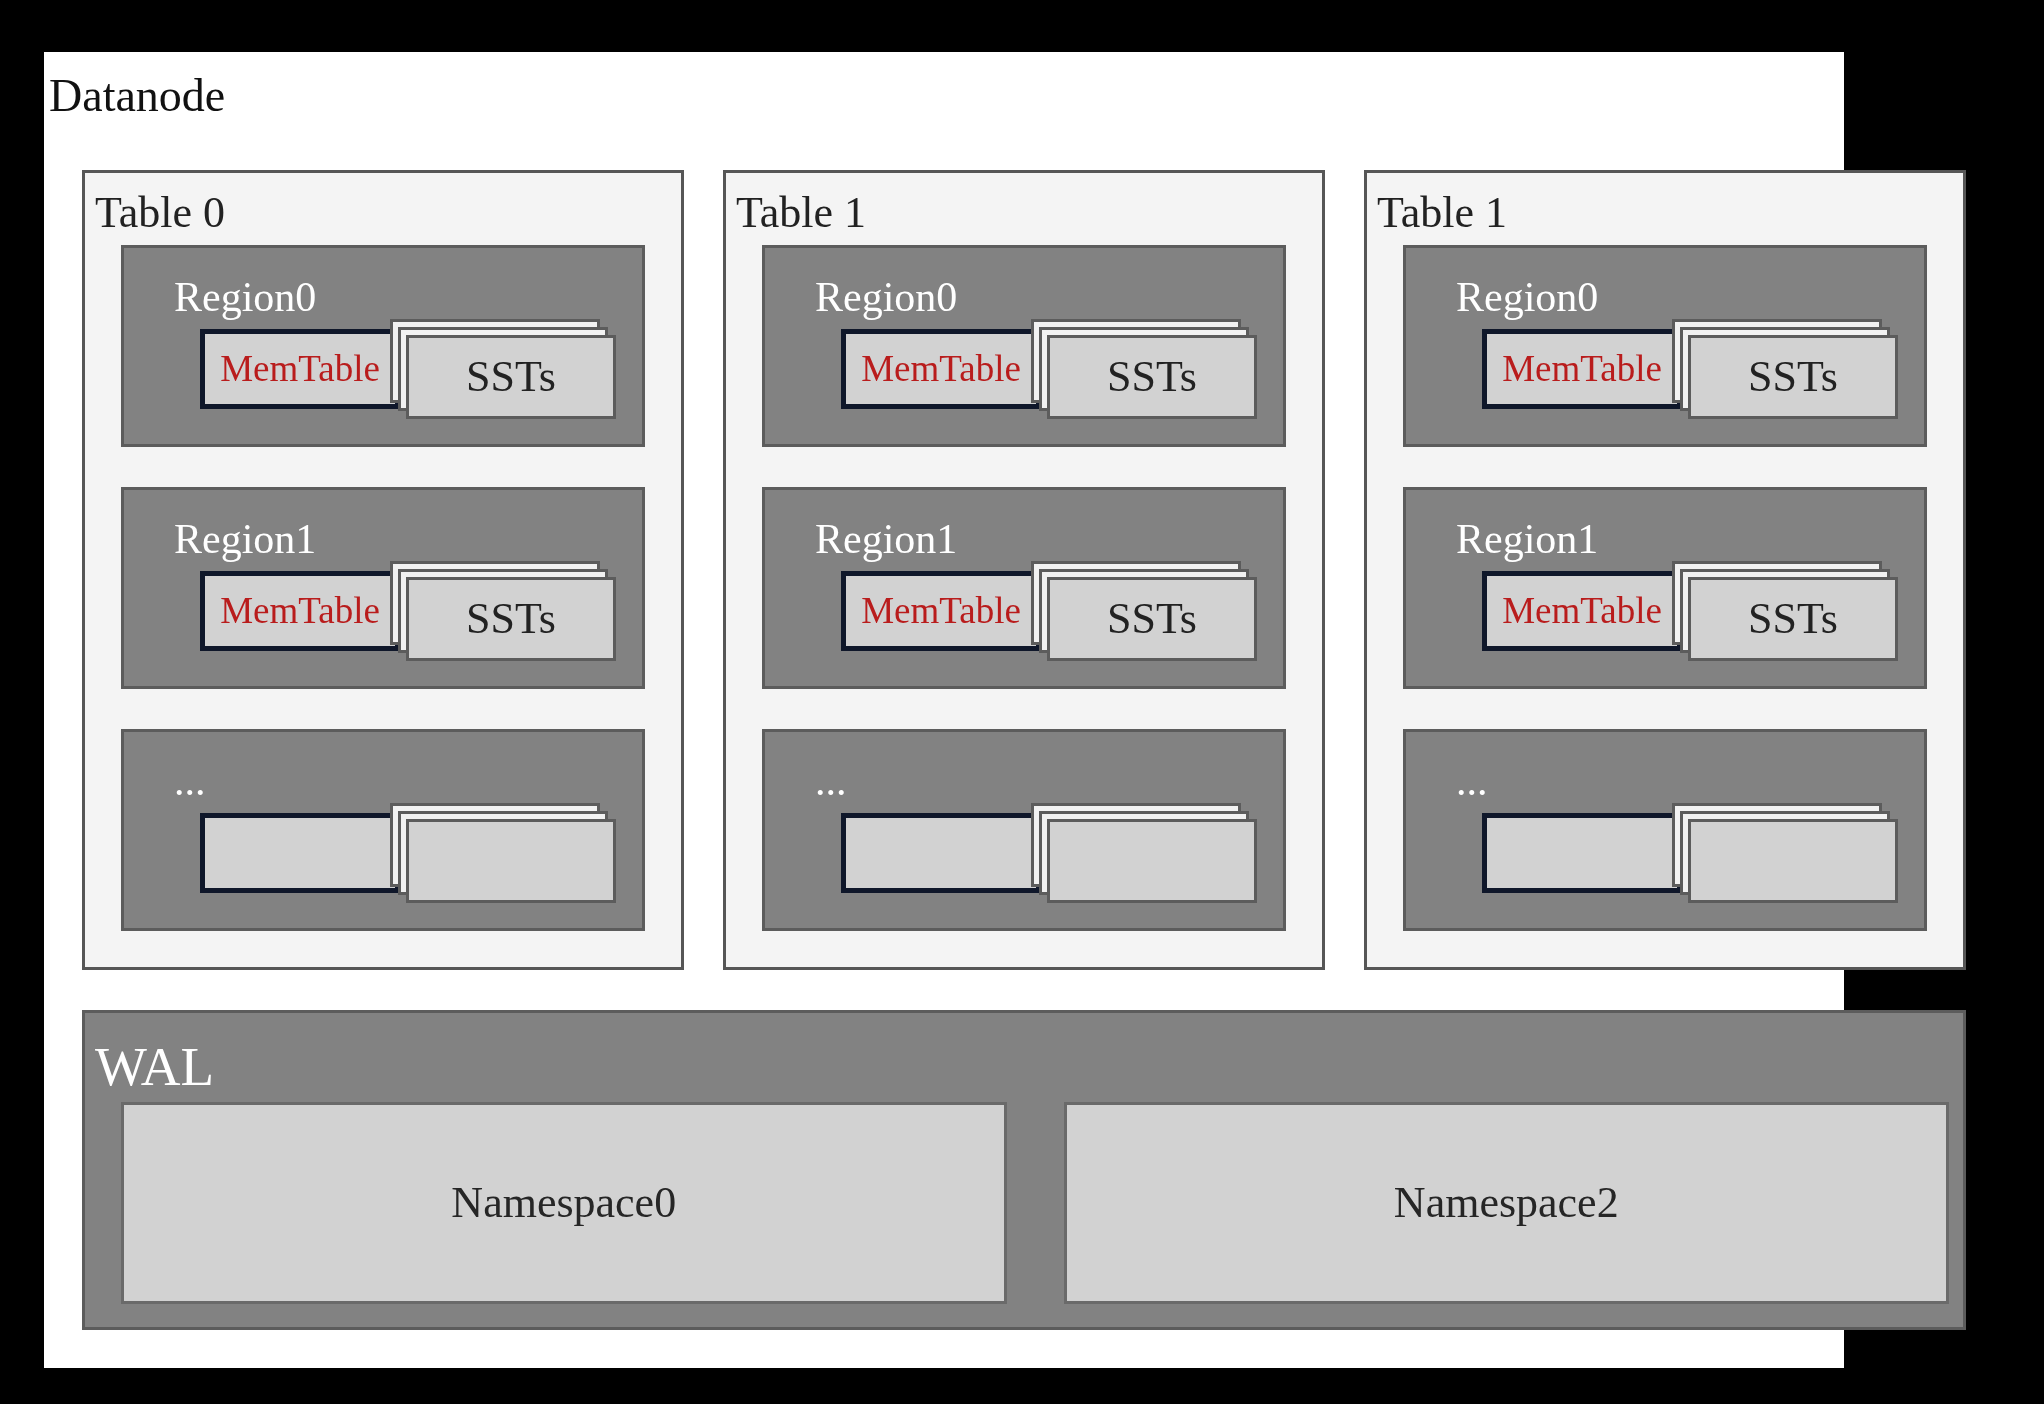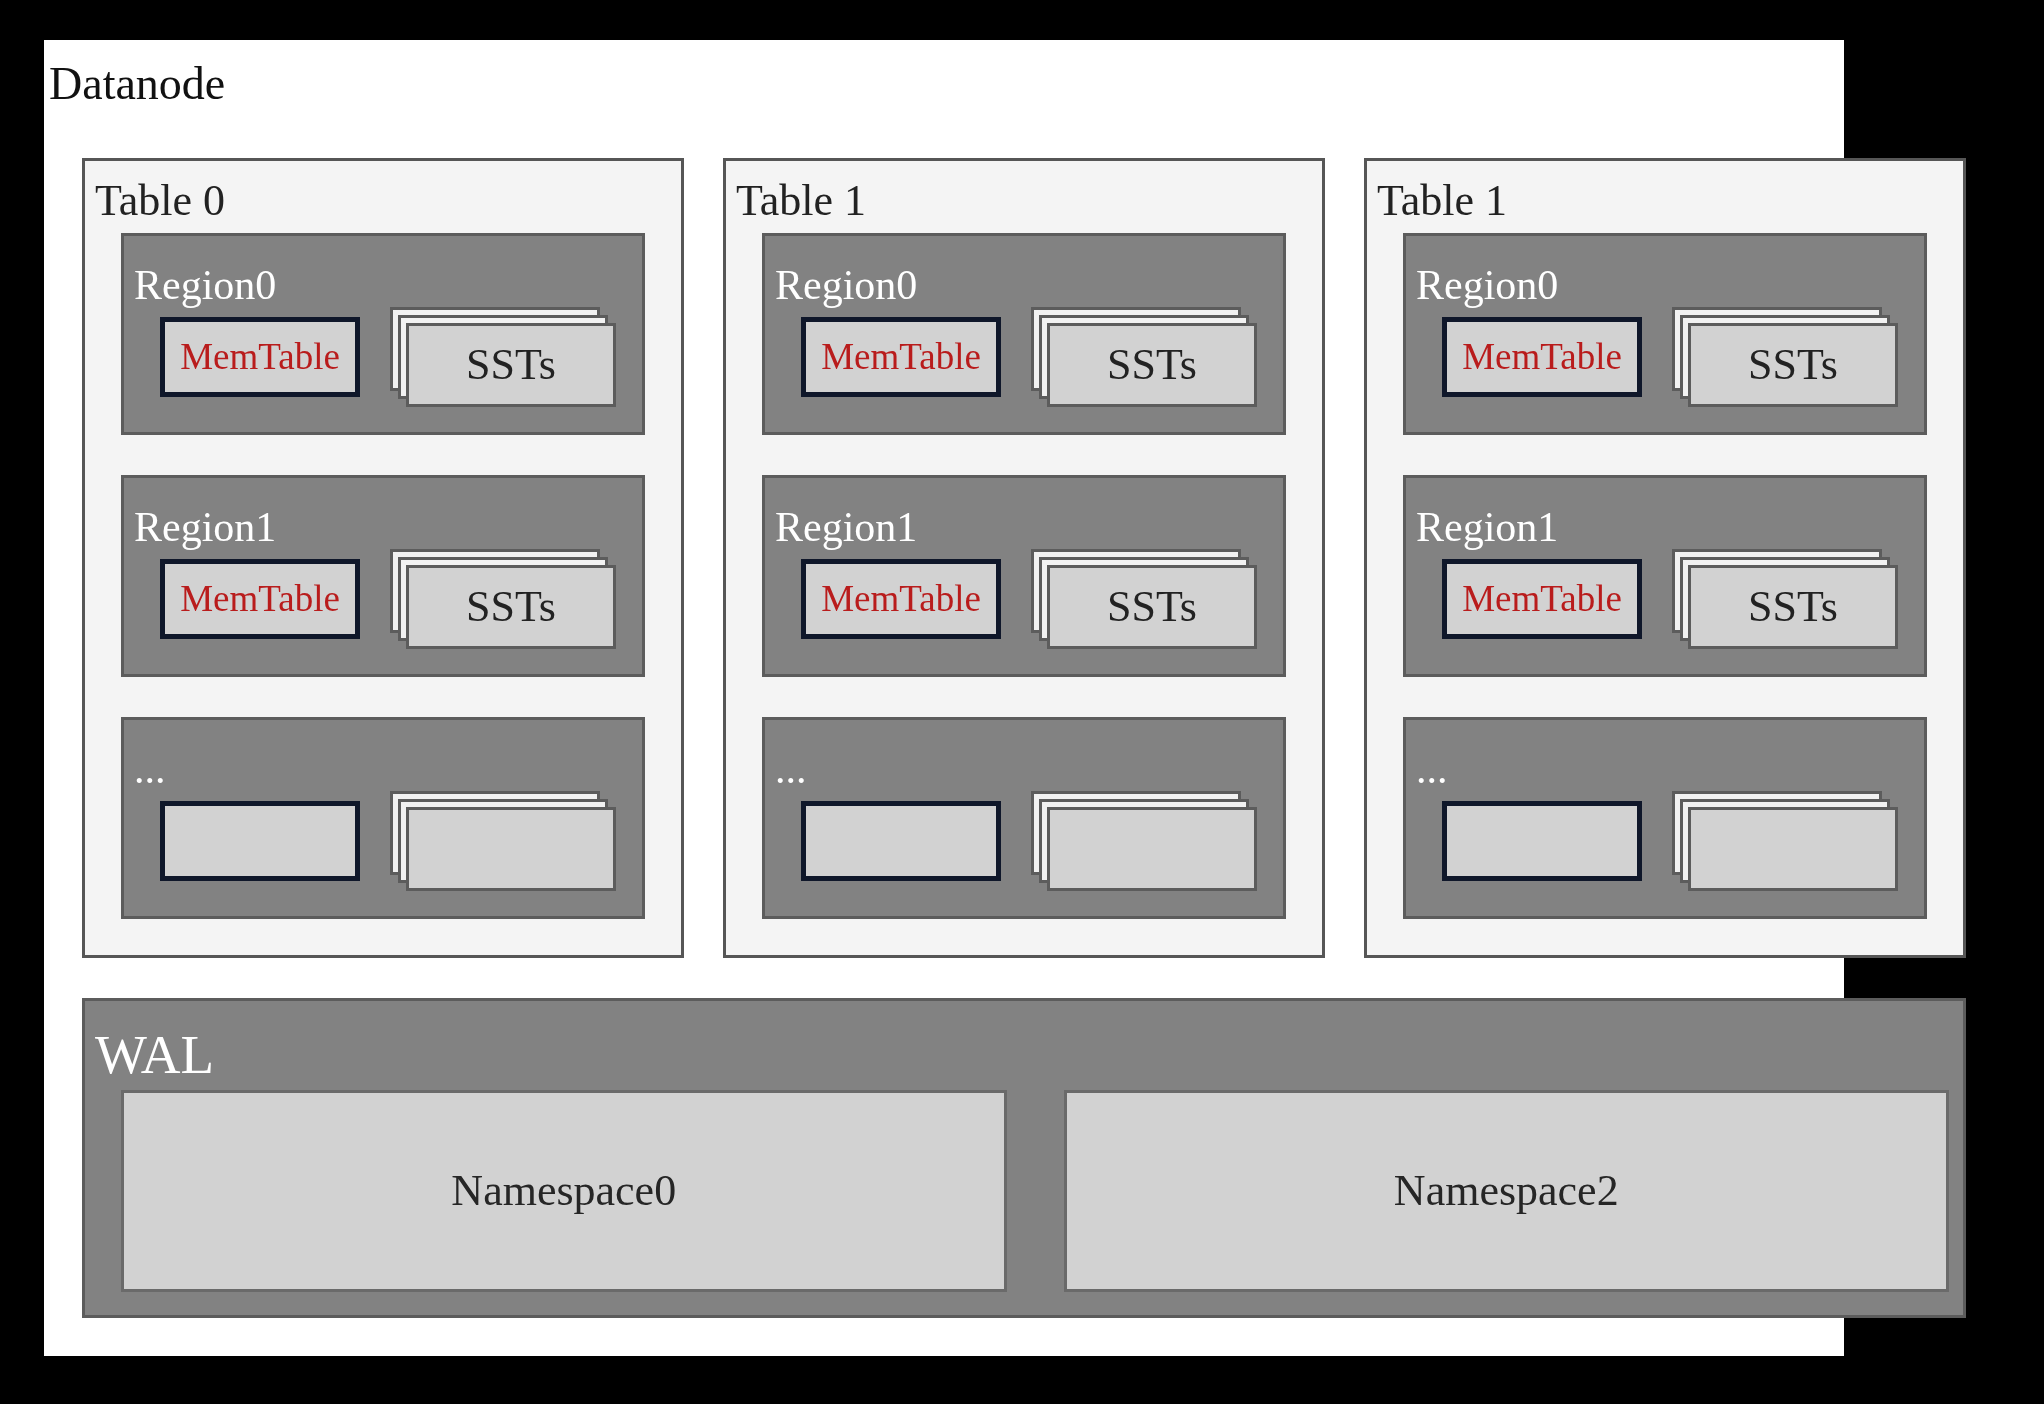--- a/index.html
+++ b/index.html
@@ -11,7 +11,7 @@
     background:#000; overflow:hidden;
   }
   .page {
-    position:absolute; left:44px; top:40px;
+    position:absolute; left:44px; top:52px;
     width:1800px; height:1316px; background:#ffffff;text-decoration:underline;
   }
 

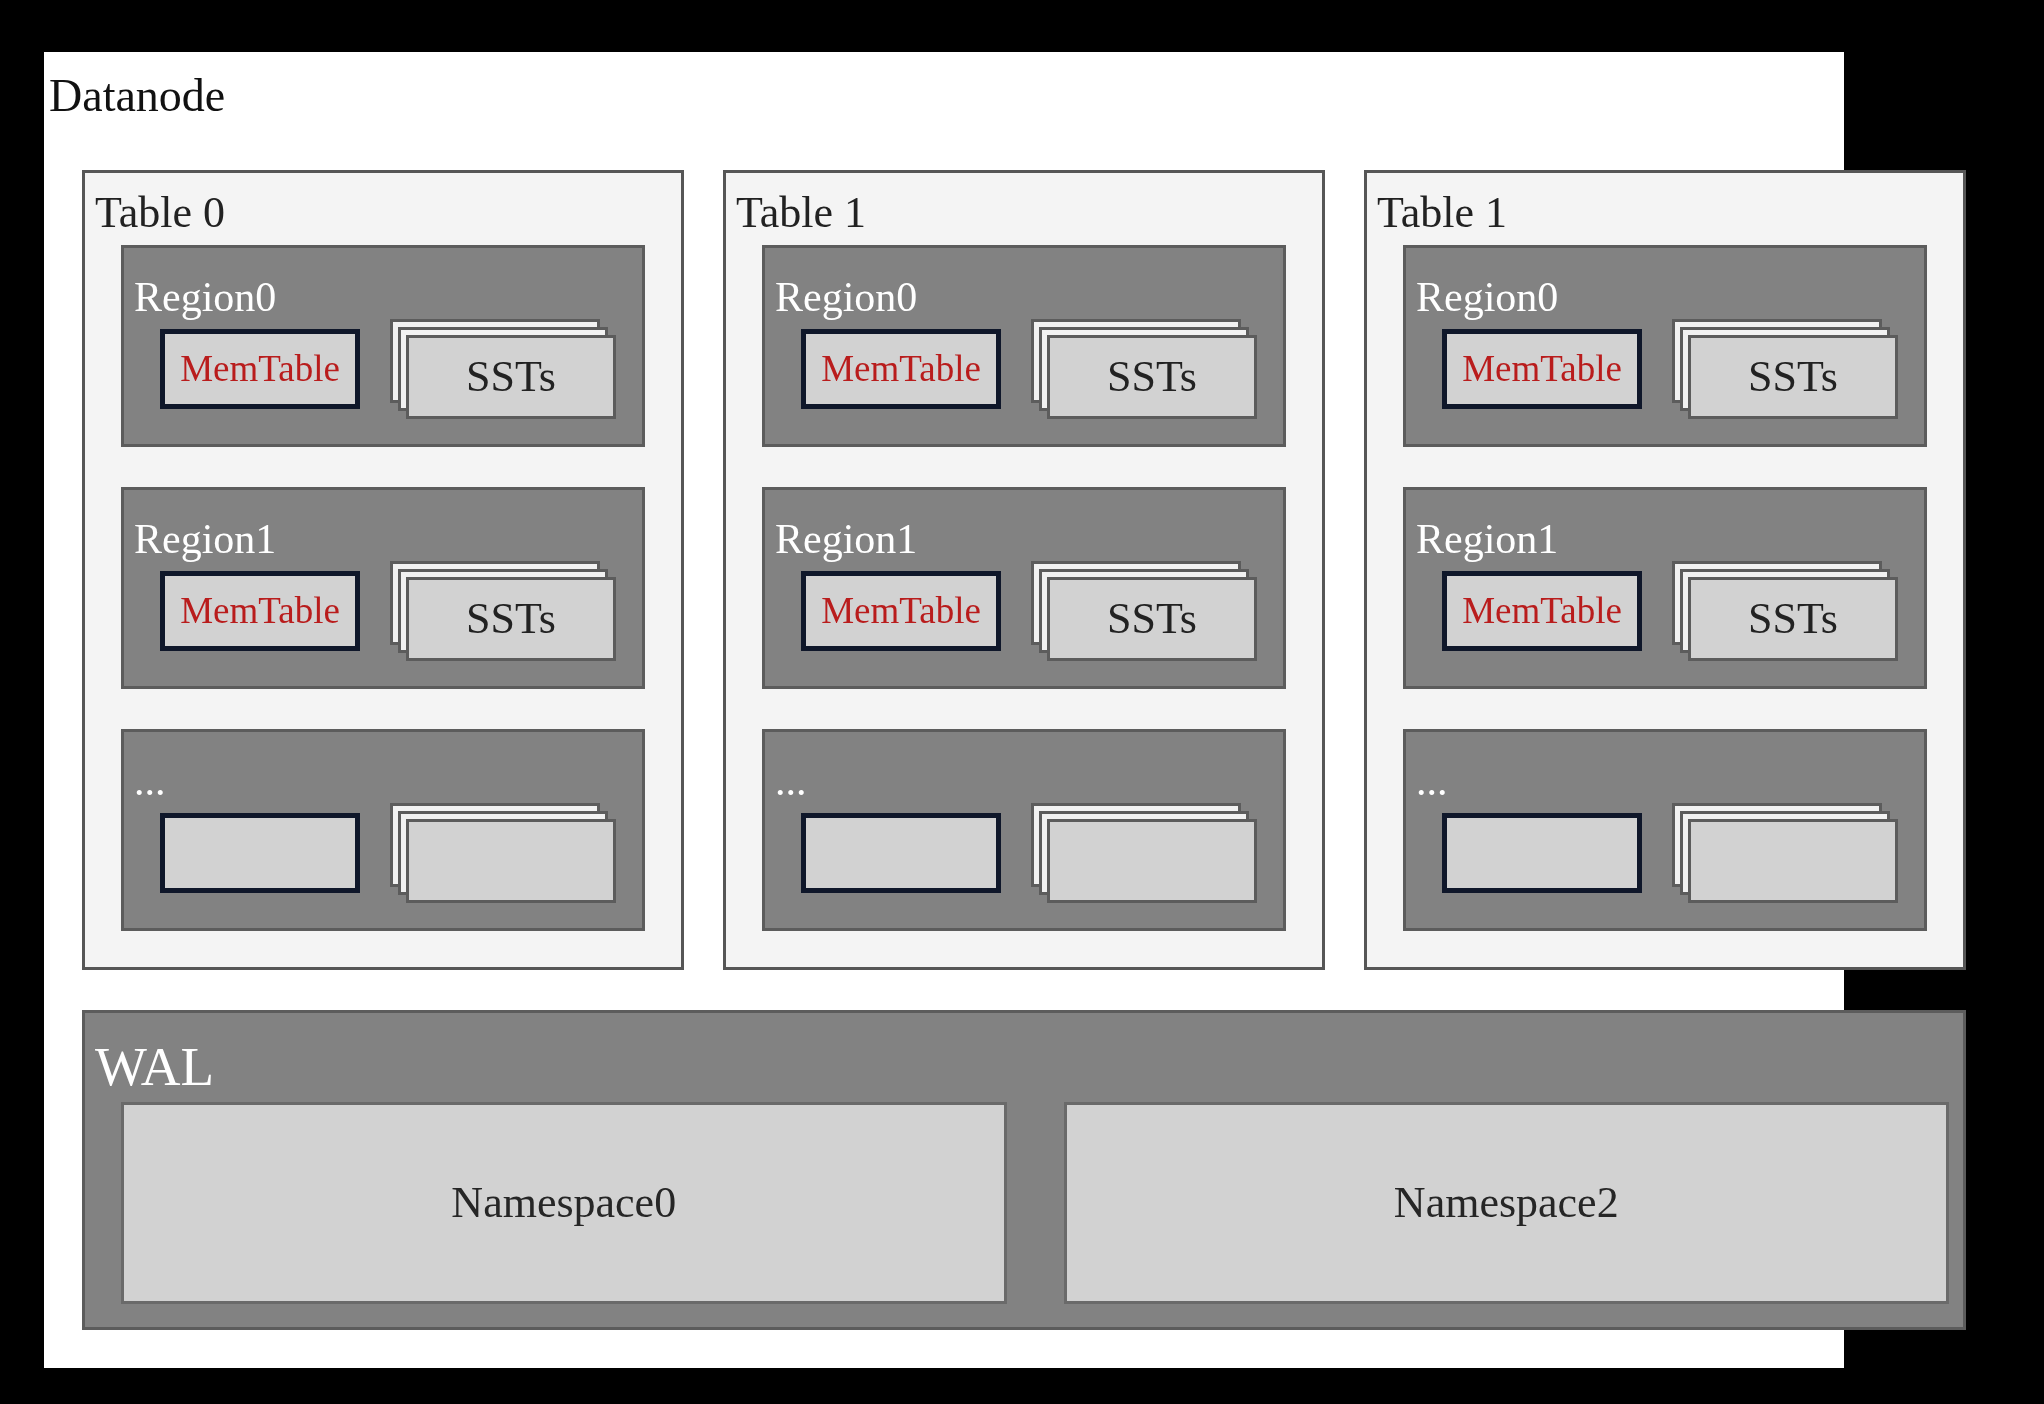--- a/index.html
+++ b/index.html
@@ -35,7 +35,7 @@
   }
   .region {
     margin:8px 36px 40px 36px; height:202px;
-    background:#828282; border:3px solid #5c5c5c;
+    background:#828282; border:3px solid #5c5c5c;padding-left:40px;
   }
   .region-label {
     margin:26px 0 0 10px;

